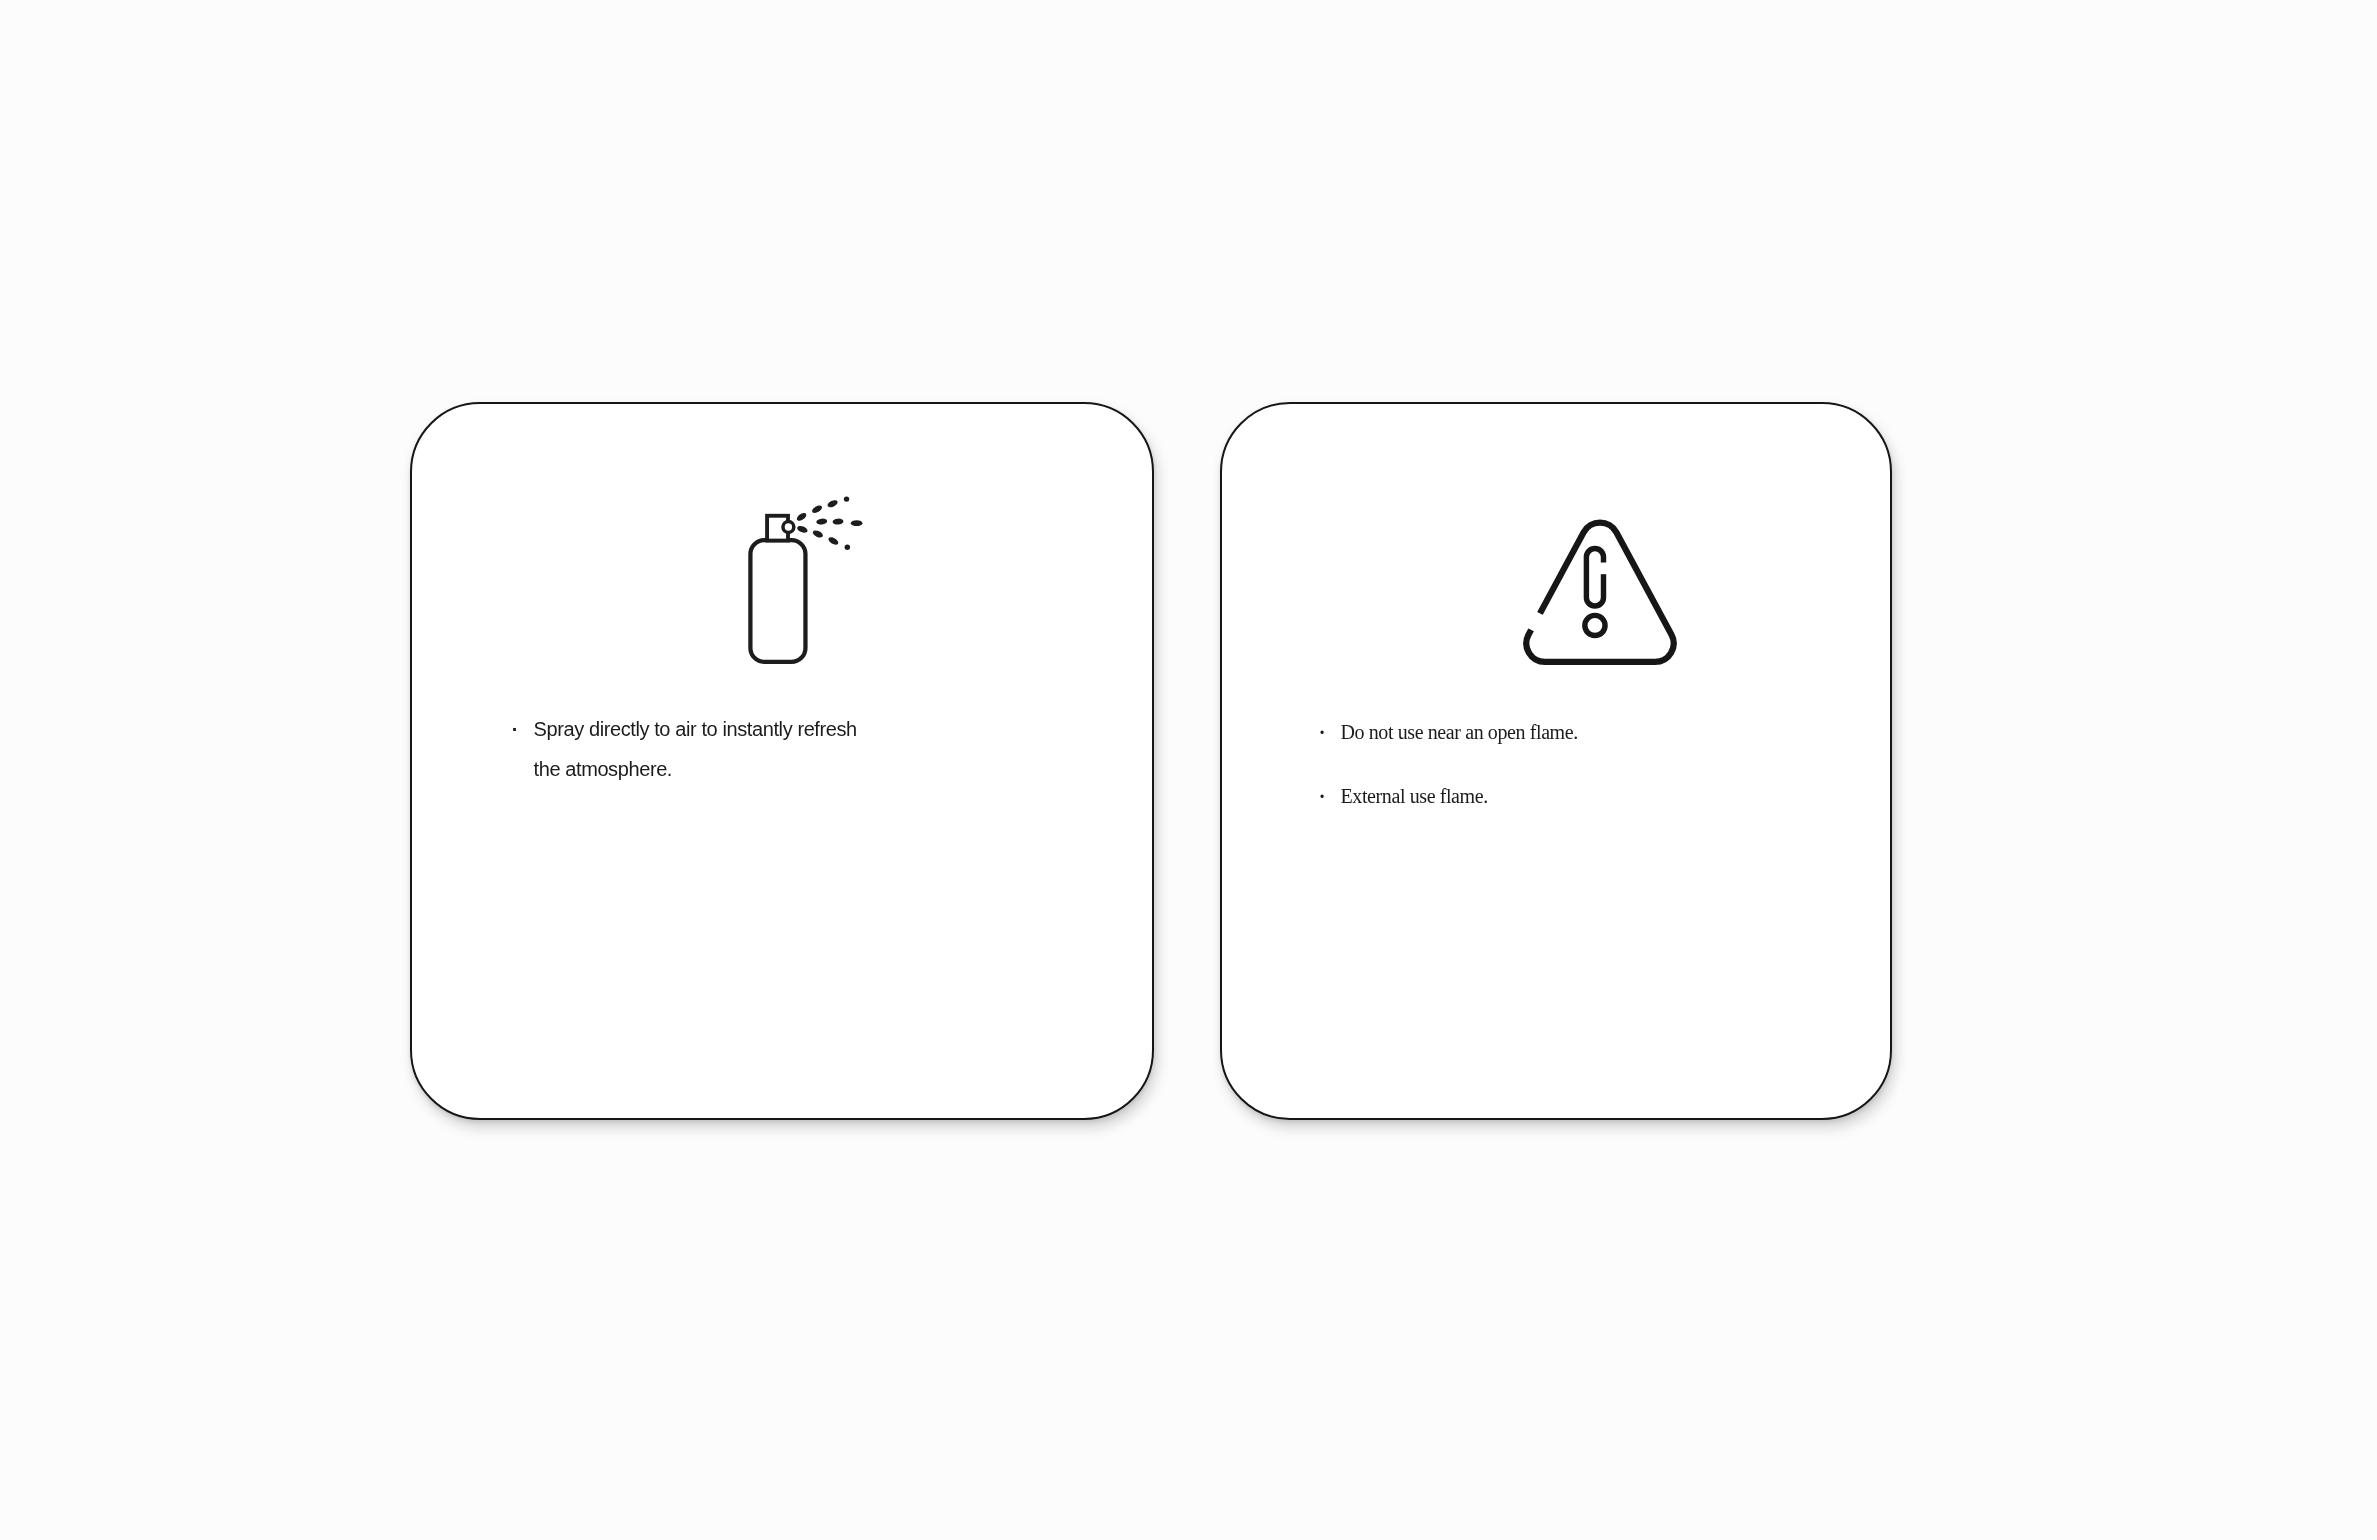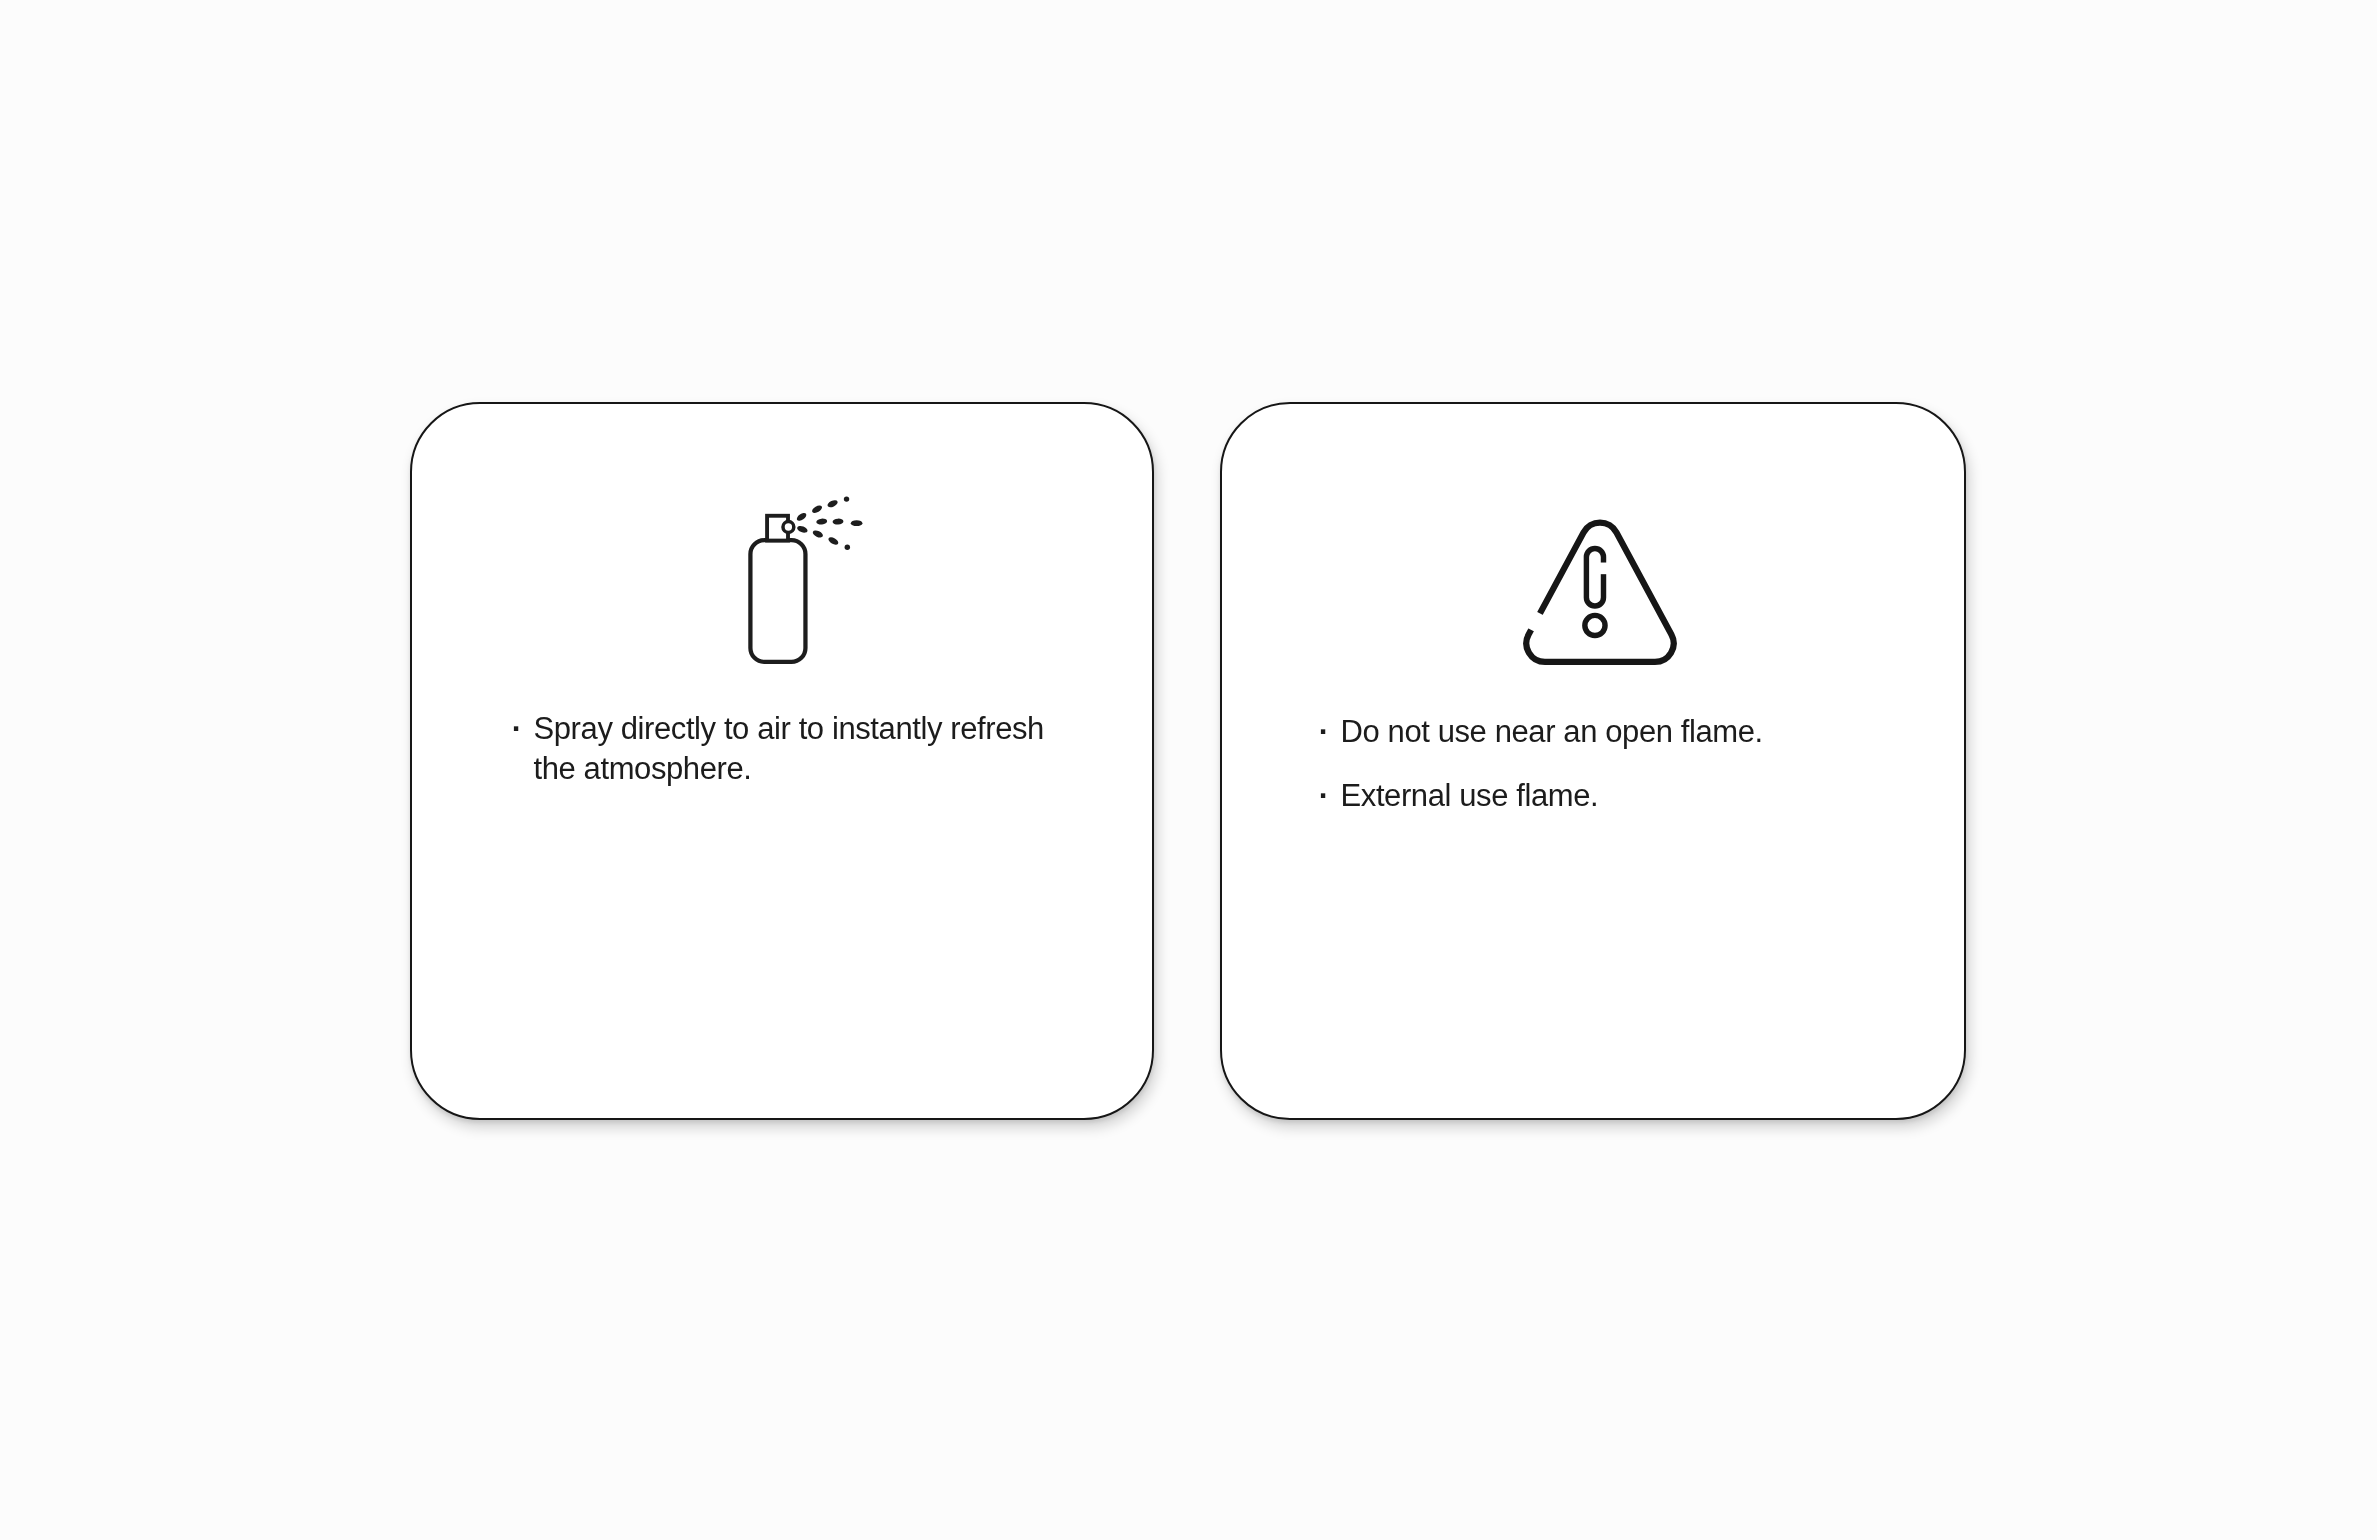--- a/index.html
+++ b/index.html
@@ -53,7 +53,7 @@
     margin: 0;
     padding: 0;
     list-style: none;
-    font-size: 31px;
+    font-size: 20px;
     line-height: 40px;
     letter-spacing: -0.4px;
     color: #1c1c1c;

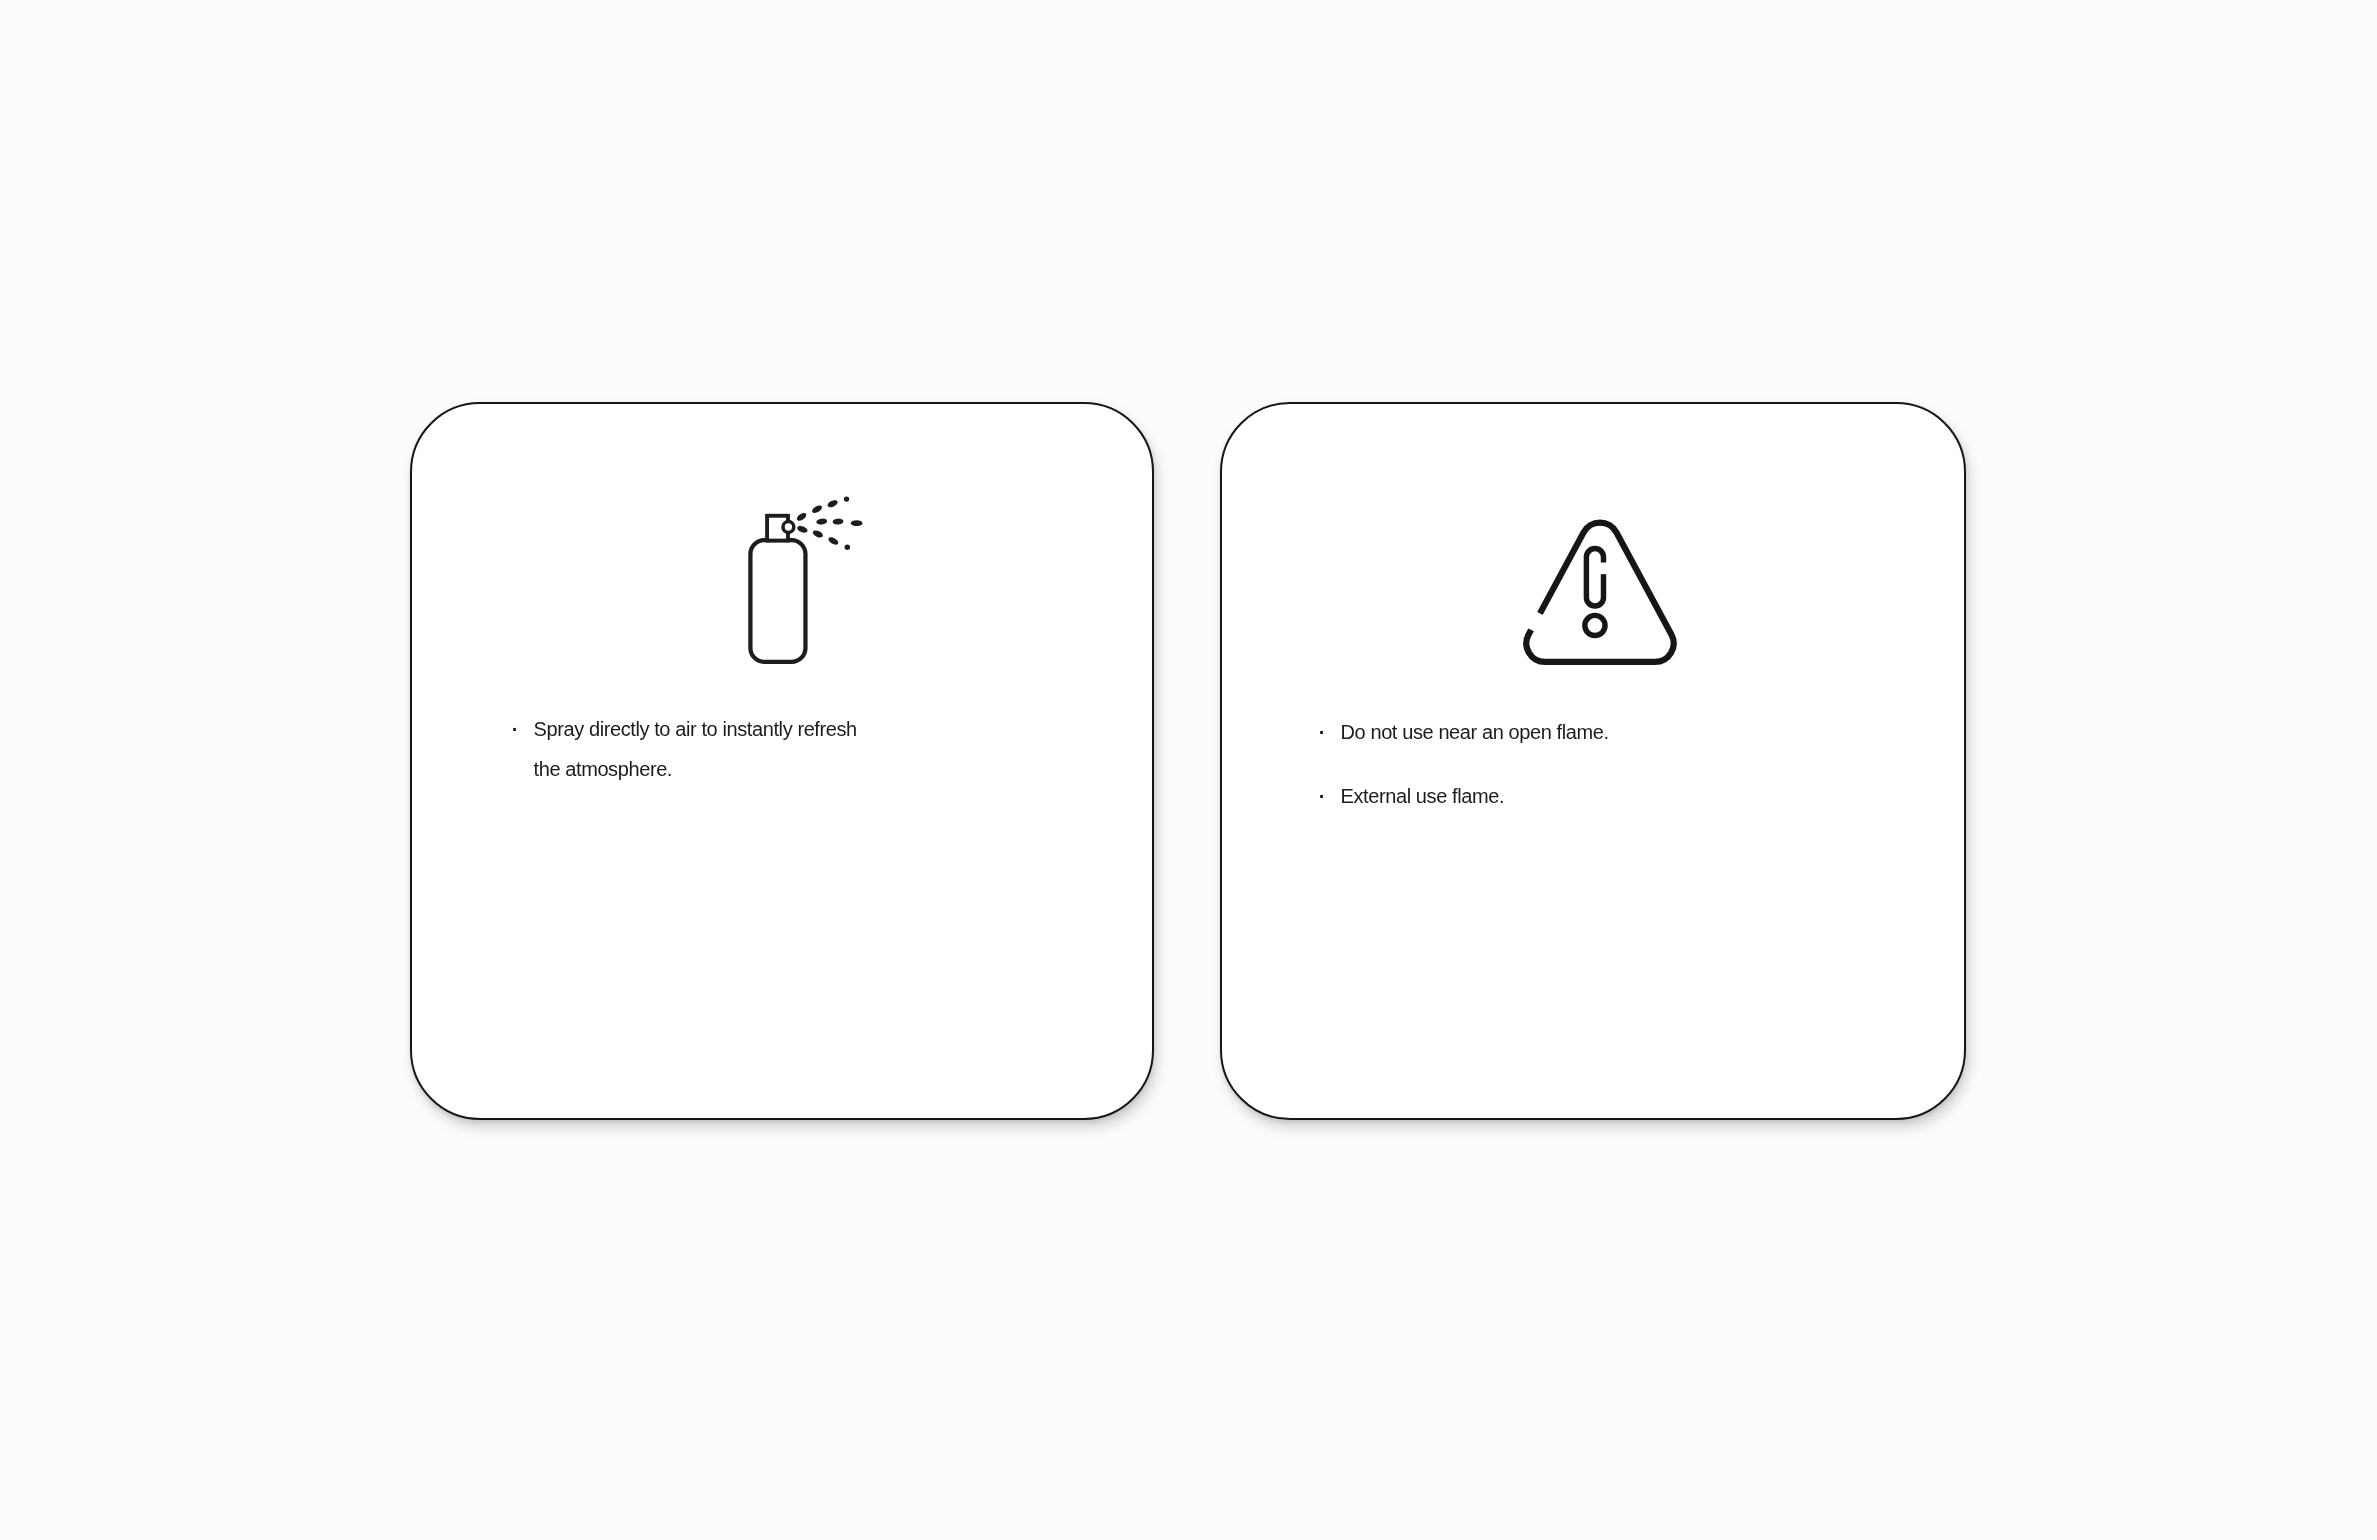--- a/index.html
+++ b/index.html
@@ -29,7 +29,7 @@
     box-sizing: border-box;
   }
   #card-usage { left: 410px; width: 744px; }
-  #card-warnings { left: 1220px; width: 746px; }
+  #card-warnings { left: 1220px; width: 672px; font-family: Liberation Serif, serif; }
 
   .icon-wrap {
     position: absolute;

